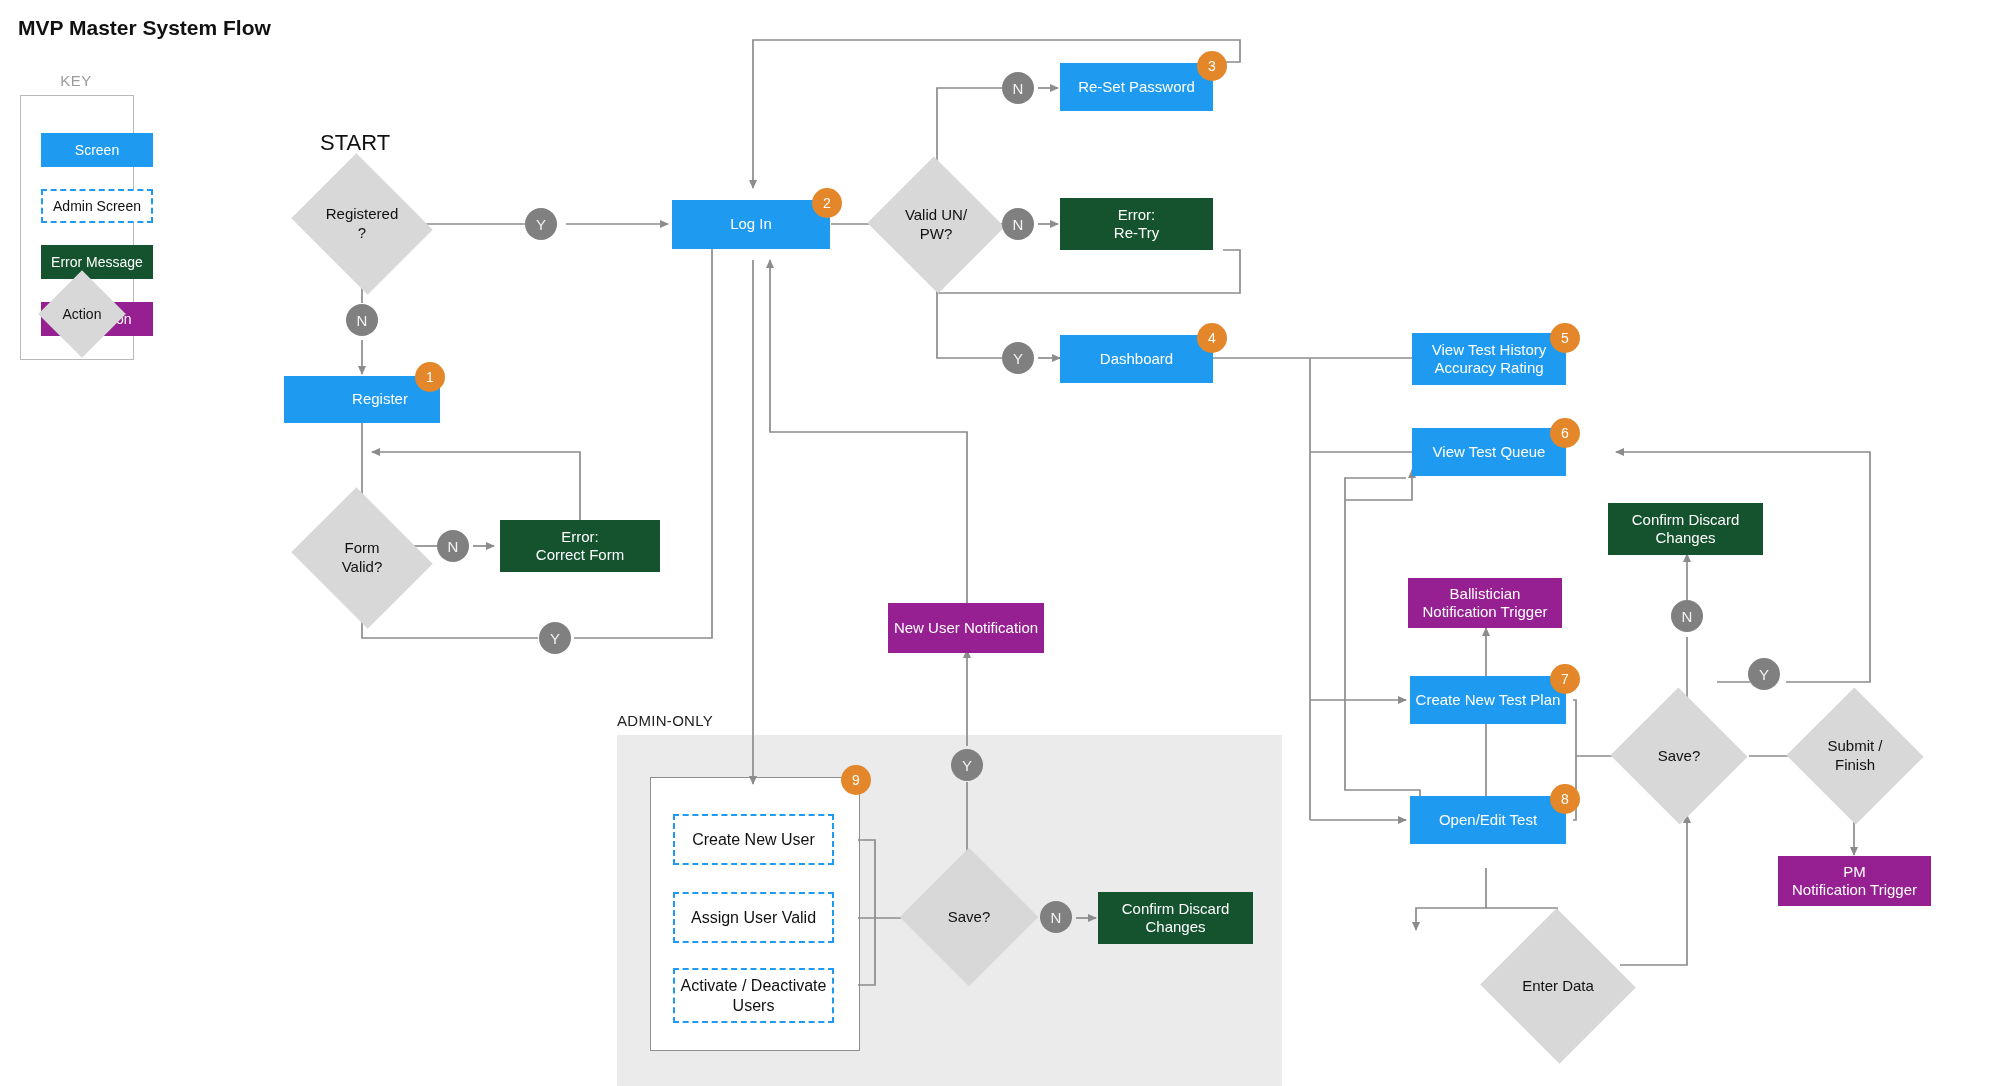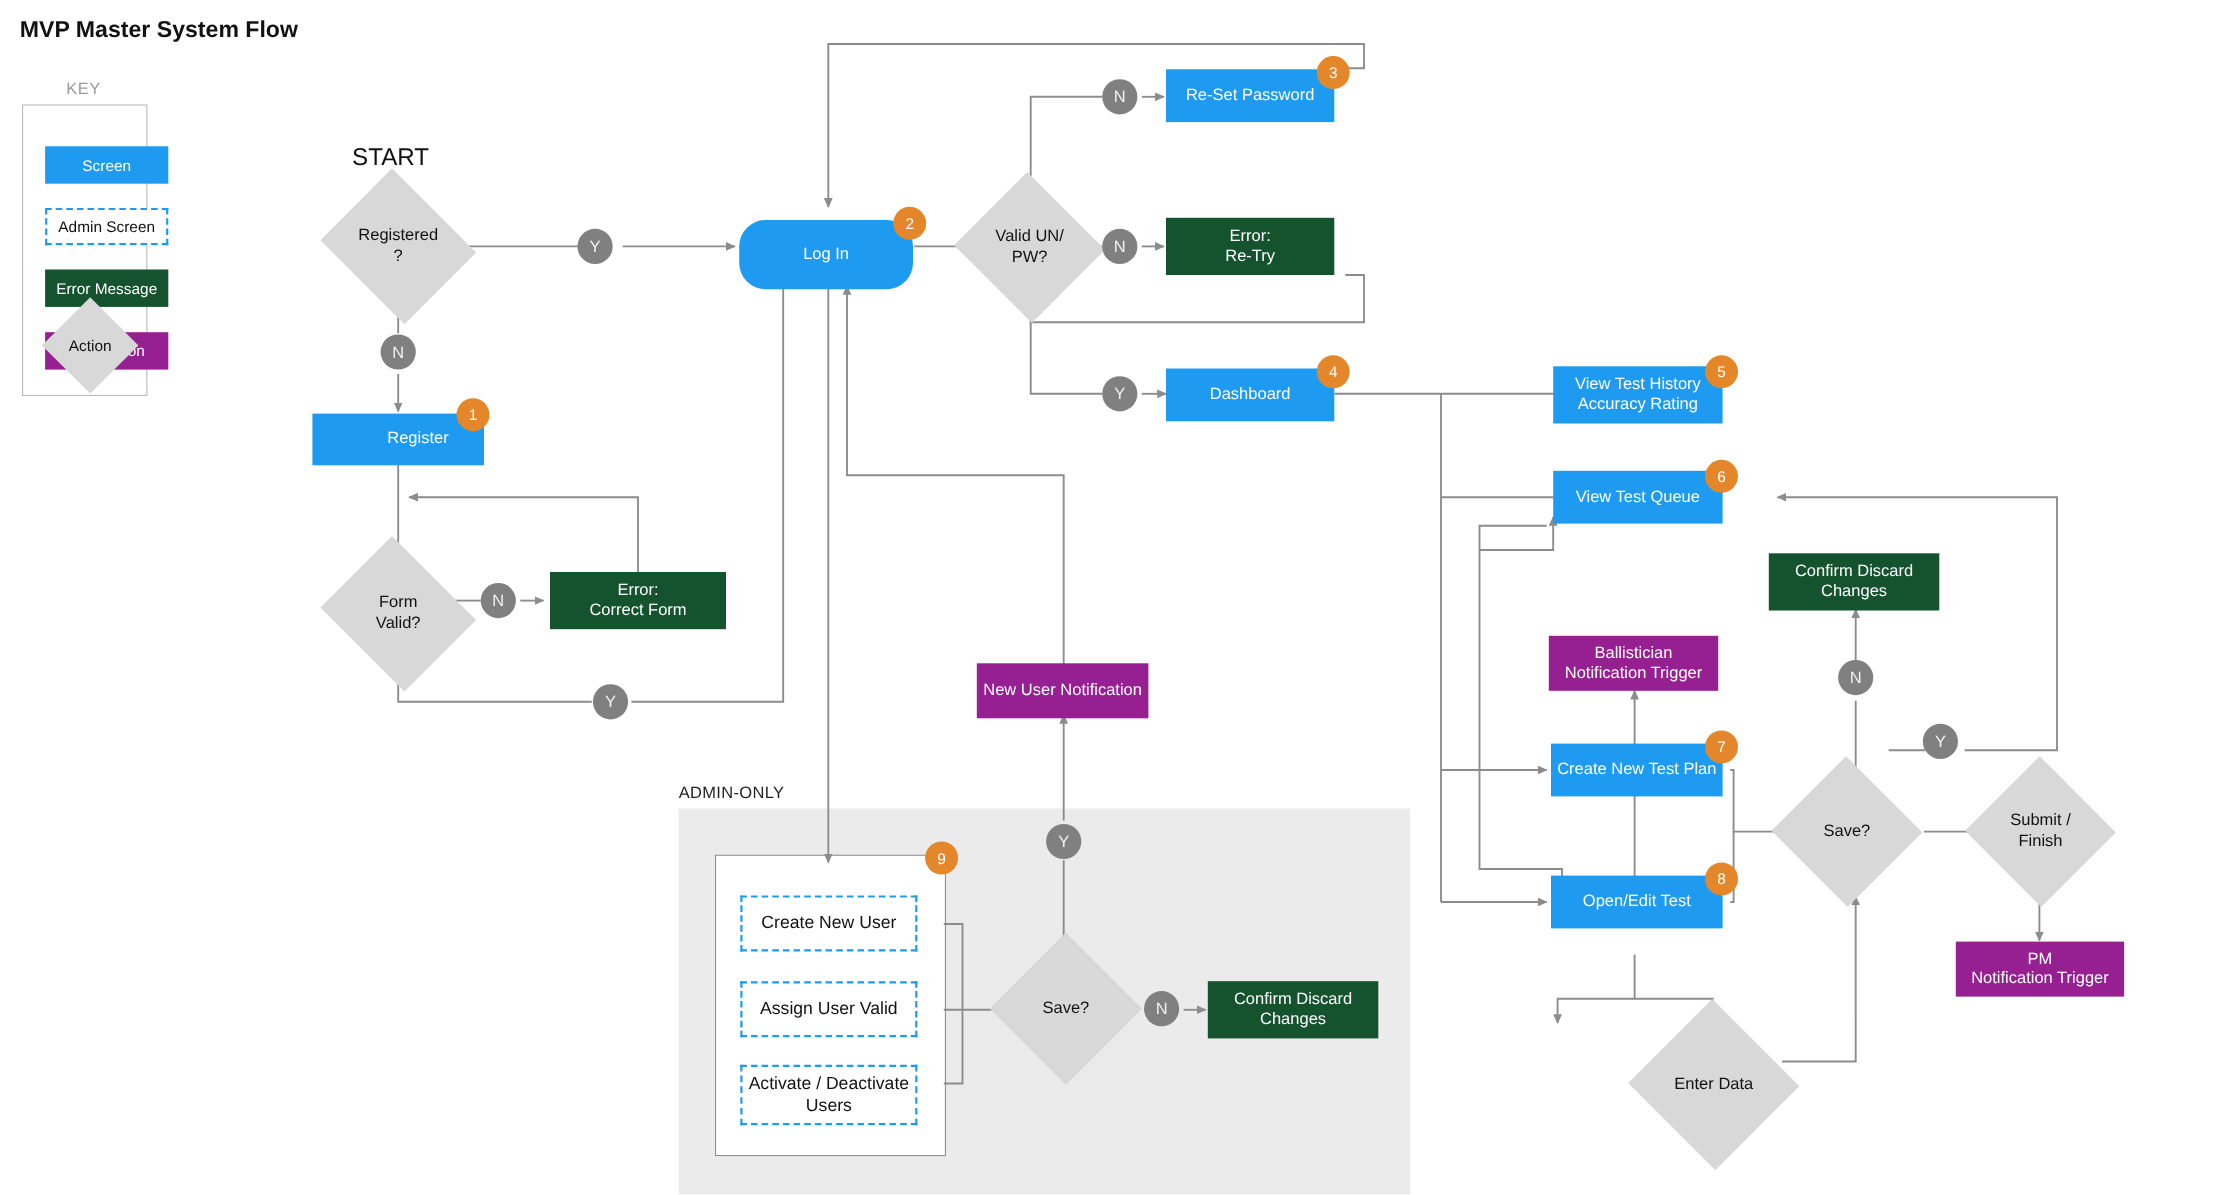--- a/index.html
+++ b/index.html
@@ -185,7 +185,7 @@
 Correct Form</span>
   </div>
 
-  <div class="node screen" style="left:672px;top:200px;width:158px;height:63px;border-radius:24px;">
+  <div class="node screen" style="left:672px;top:200px;width:158px;height:49px;">
     <span>Log In</span>
   </div>
   <div class="badge" style="left:812px;top:188px;">2</div>

